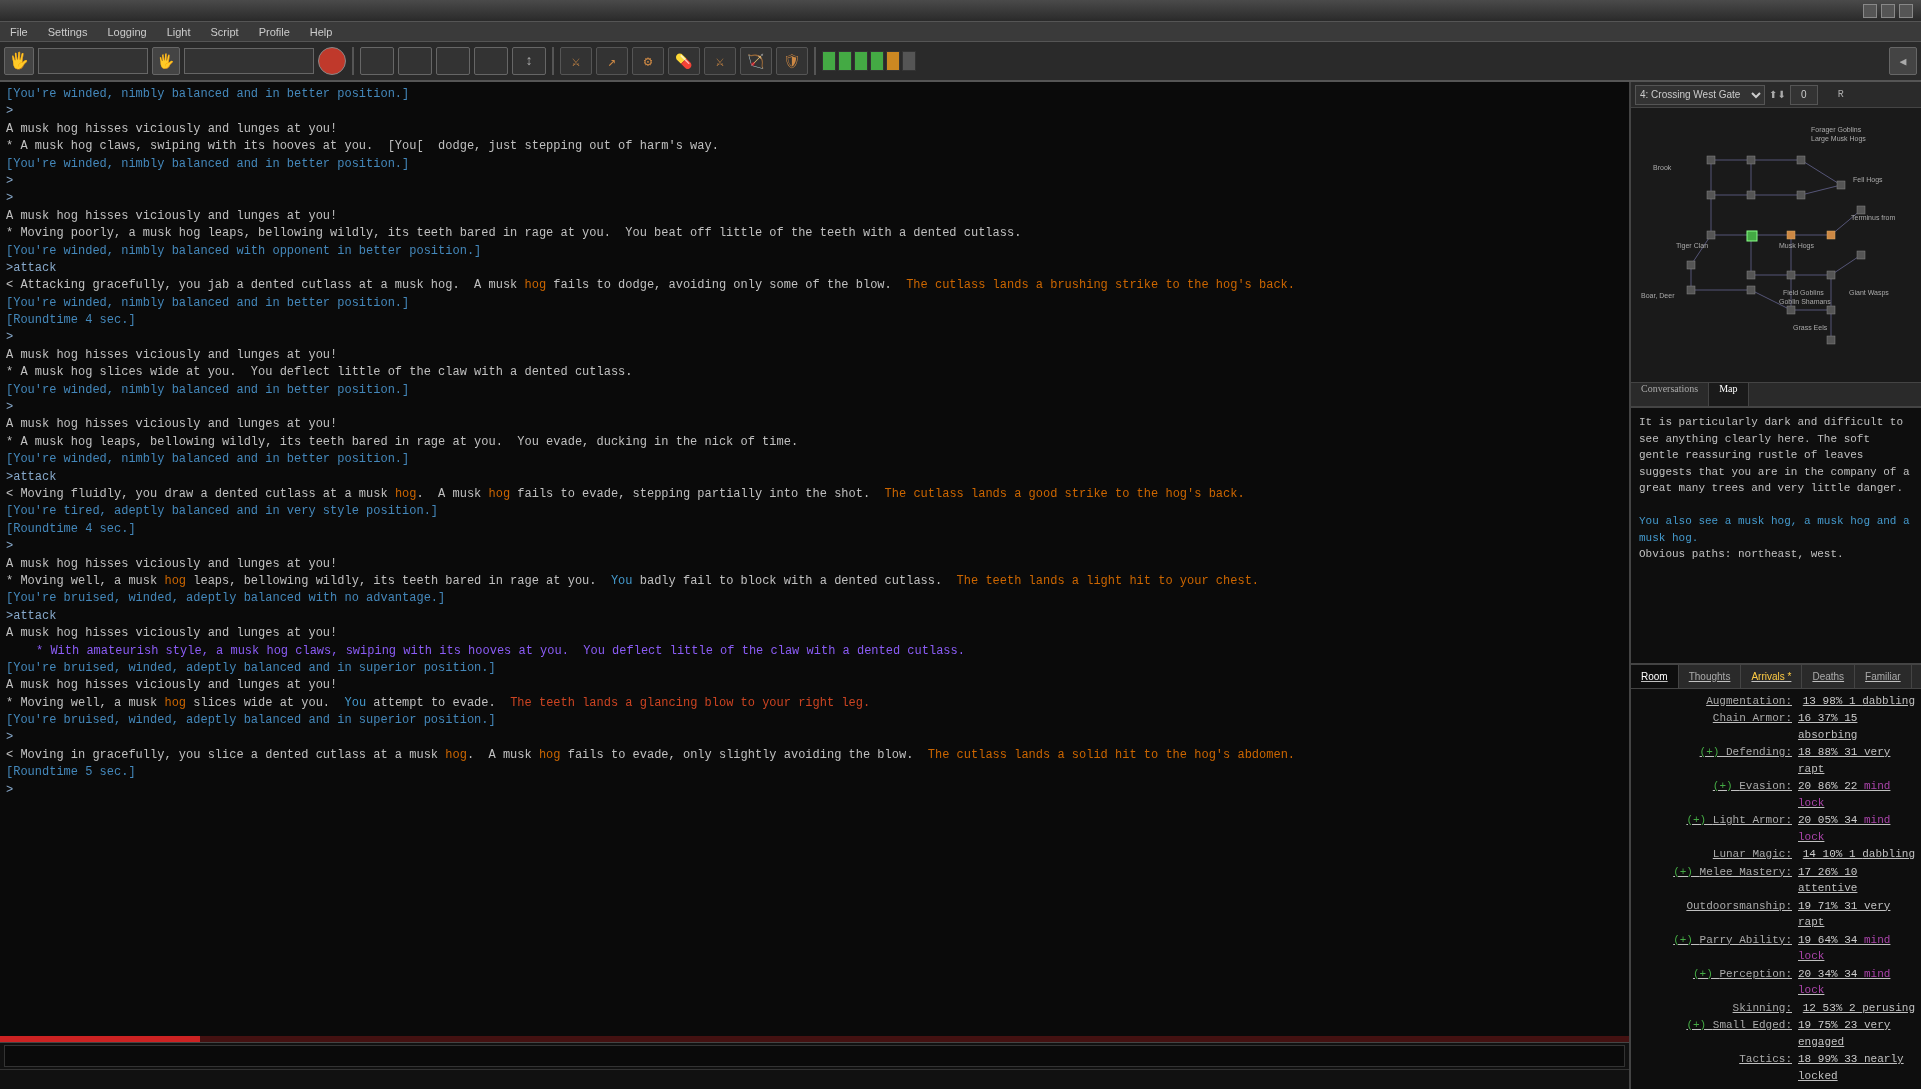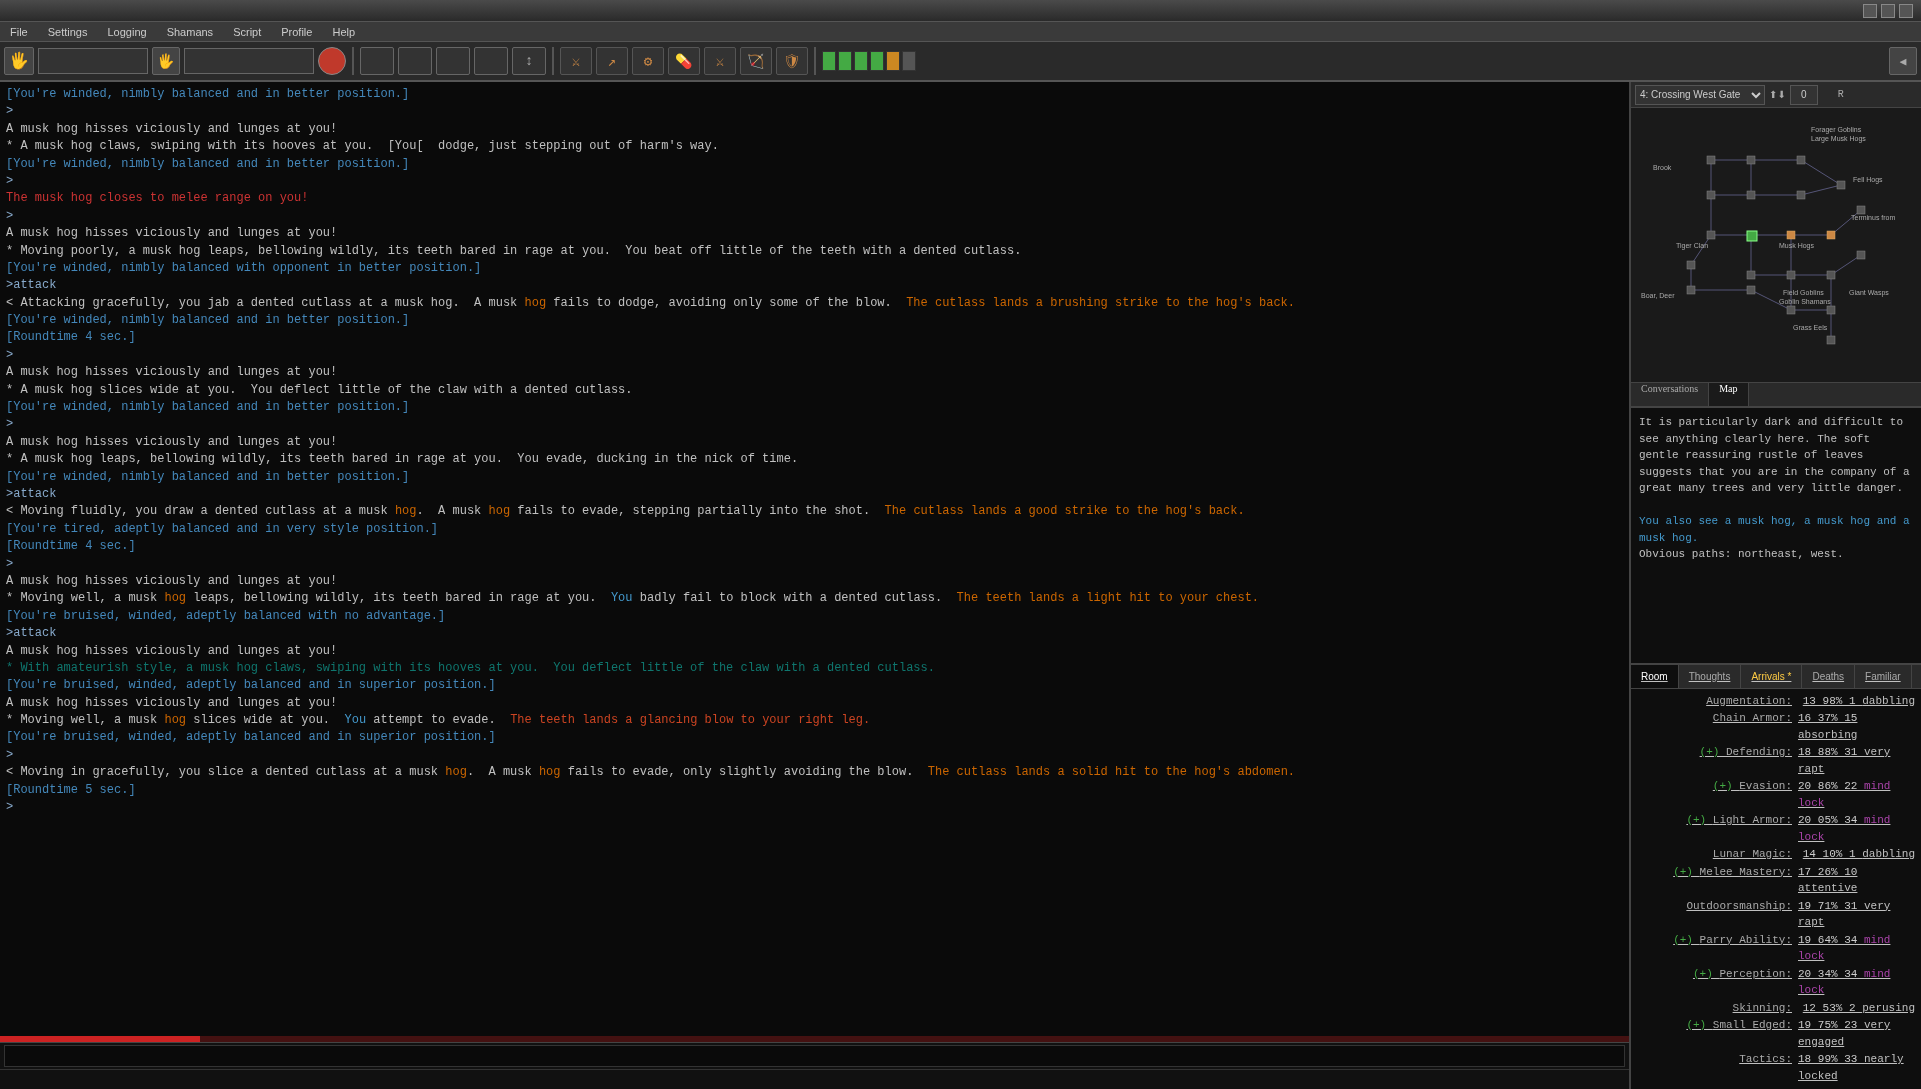--- a/index.html
+++ b/index.html
@@ -350,7 +350,7 @@
 <div class="menu-item">File</div>
     <div class="menu-item">Settings</div>
     <div class="menu-item">Logging</div>
-    <div class="menu-item">Shamans</div>
+    <div class="menu-item">Light</div>
     <div class="menu-item">Script</div>
     <div class="menu-item">Profile</div>
     <div class="menu-item">Help</div>

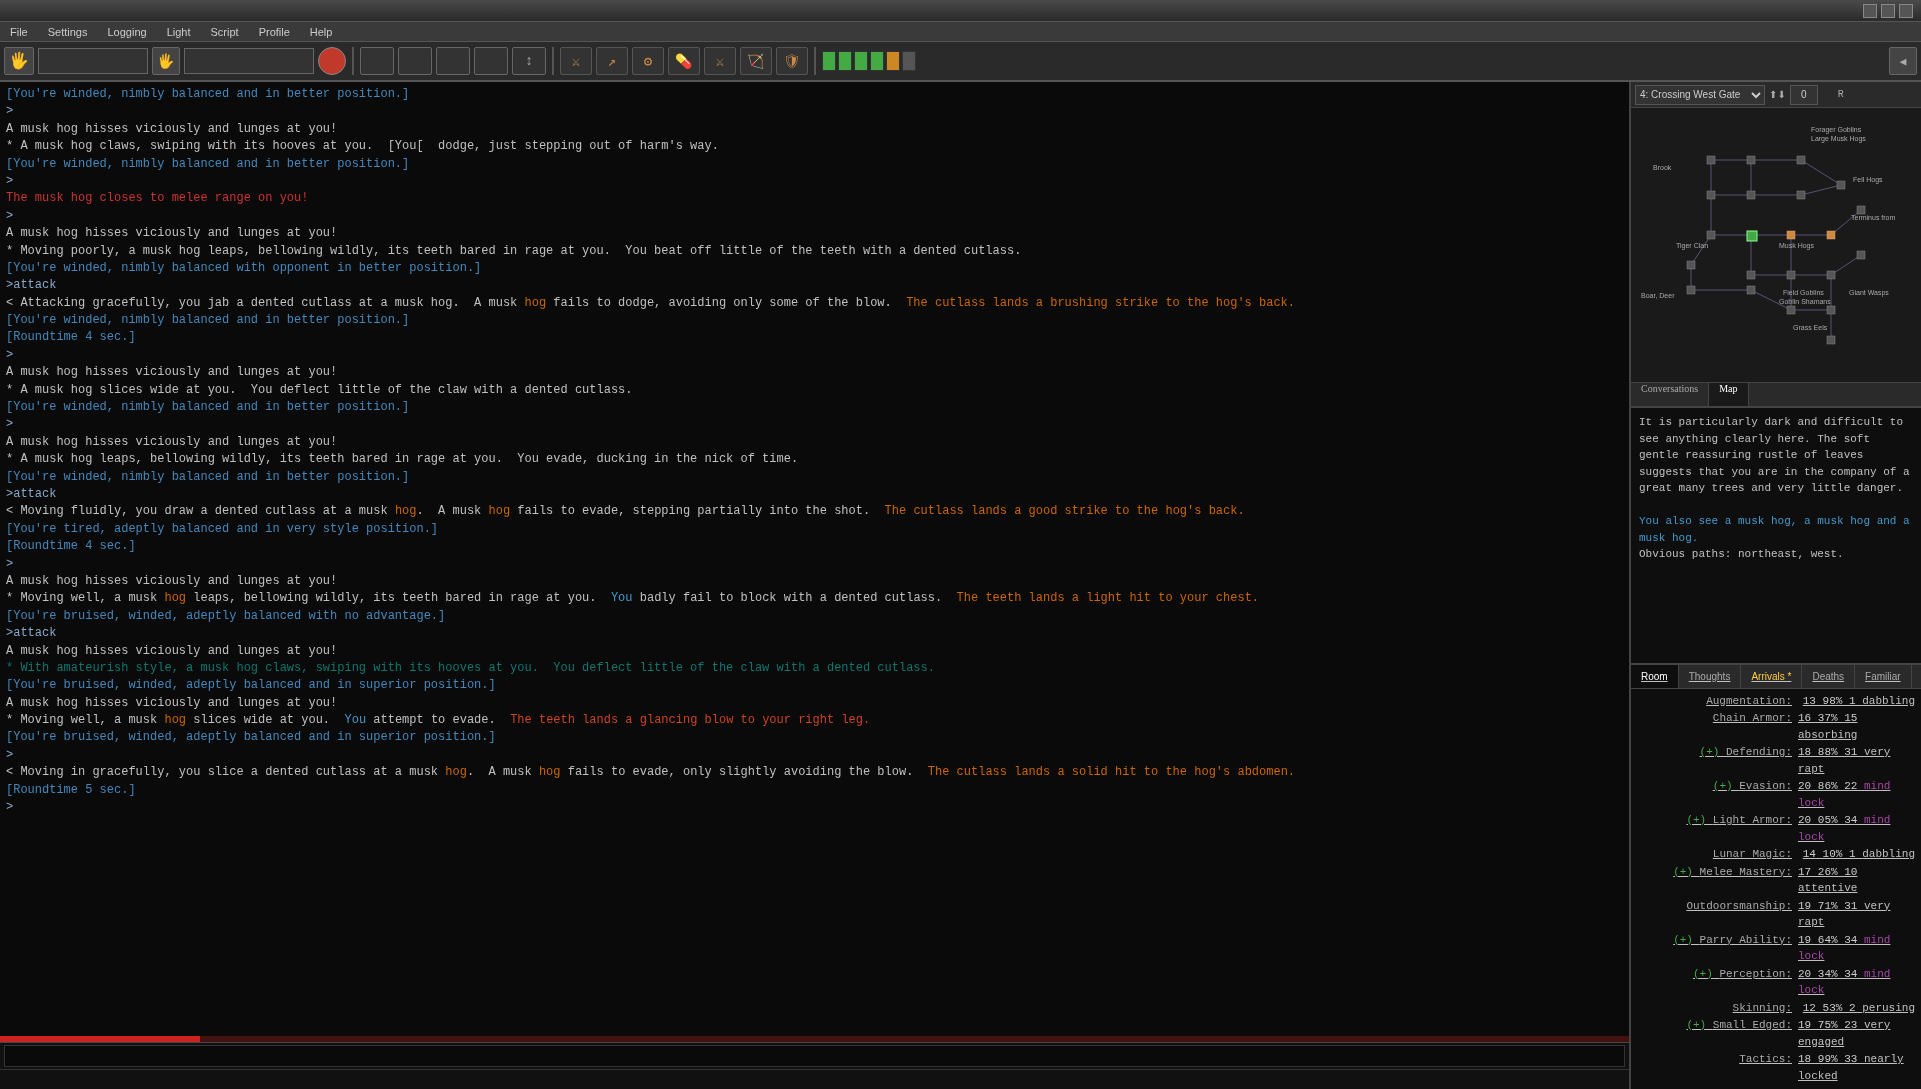--- a/index.html
+++ b/index.html
@@ -404,7 +404,6 @@
         <div class="game-line" style="color: rgb(192, 192, 192);">* A musk hog claws, swiping with its hooves at you.  [You[  dodge, just stepping out of harm's way.</div>
         <div class="game-line" style="color: rgb(68, 136, 187);">[You're winded, nimbly balanced and in better position.]</div>
         <div class="game-line" style="color: rgb(136, 170, 204);">&gt;</div>
-        <div class="game-line" style="color: rgb(204, 51, 51);">The musk hog closes to melee range on you!</div>
         <div class="game-line" style="color: rgb(136, 170, 204);">&gt;</div>
         <div class="game-line" style="color: rgb(192, 192, 192);">A musk hog hisses viciously and lunges at you!</div>
         <div class="game-line" style="color: rgb(192, 192, 192);">* Moving poorly, a musk hog leaps, bellowing wildly, its teeth bared in rage at you.  You beat off little of the teeth with a dented cutlass.</div>

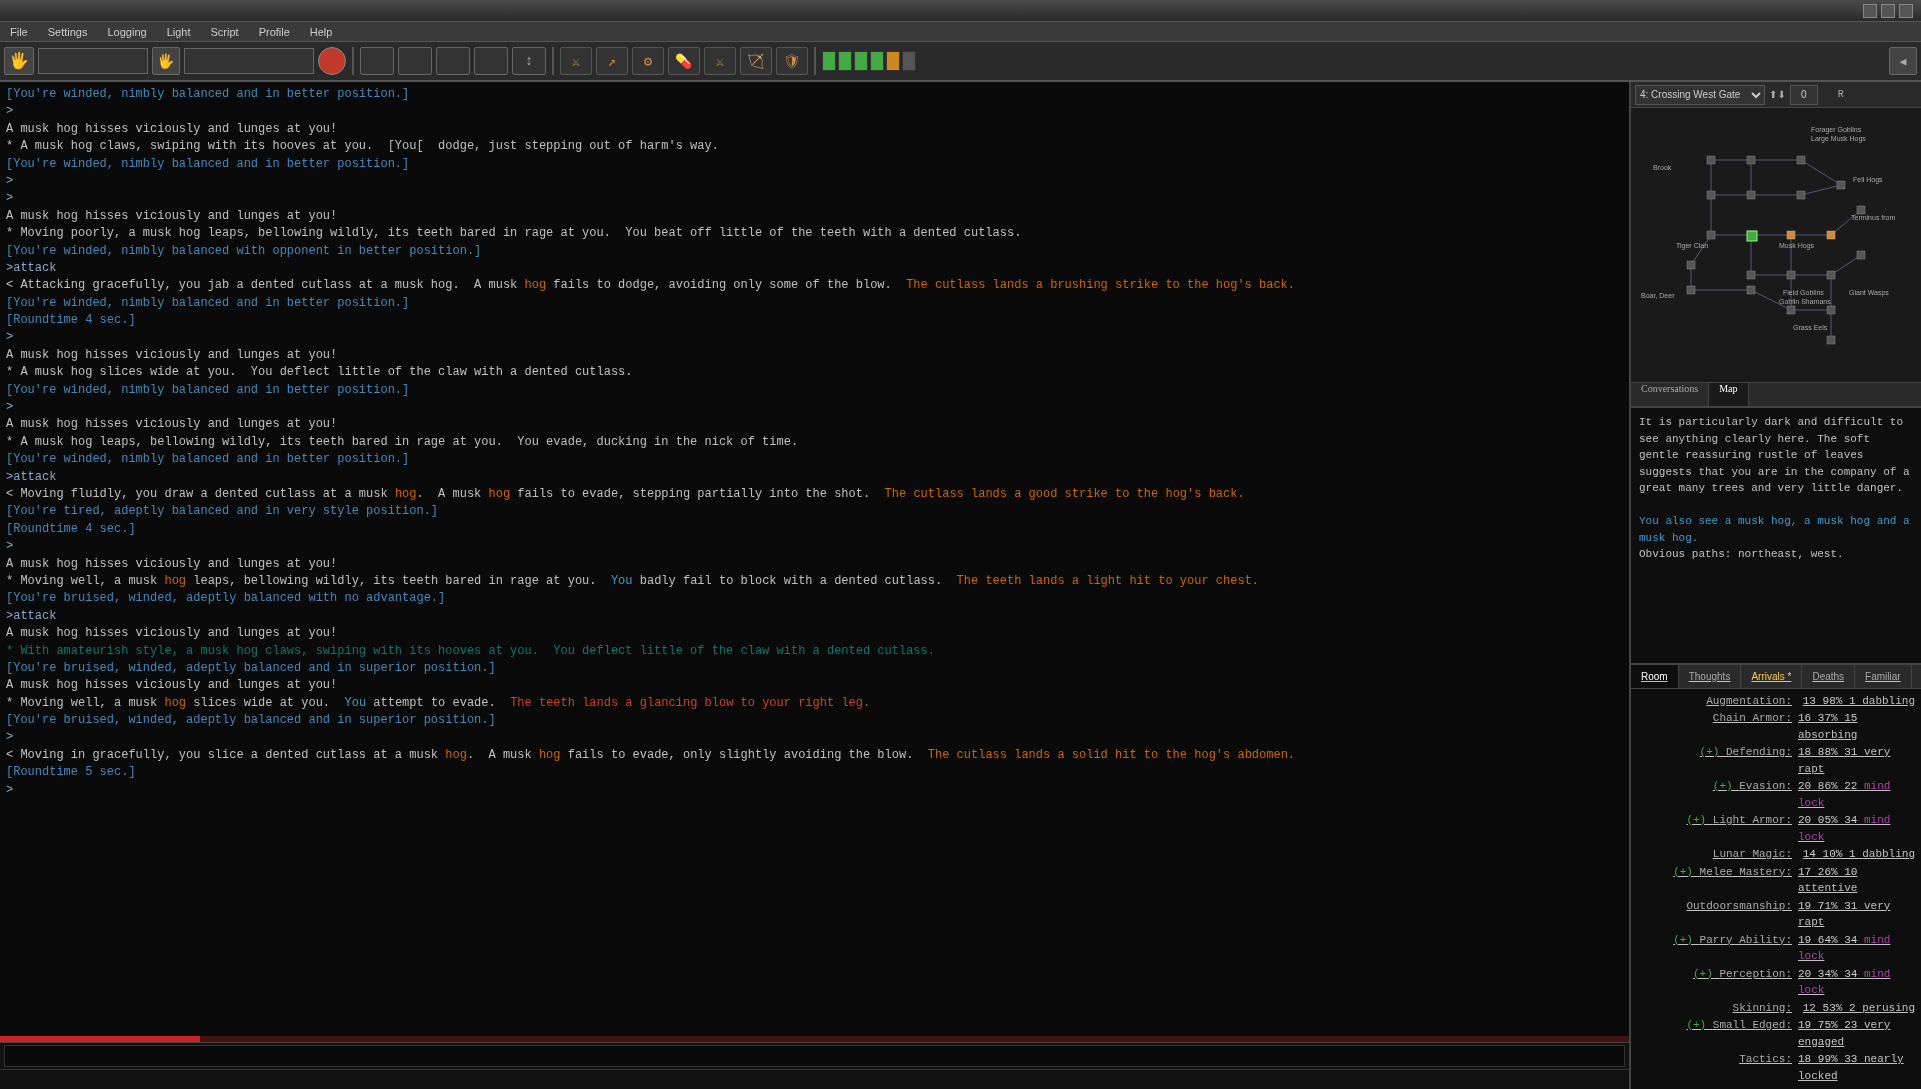--- a/index.html
+++ b/index.html
@@ -430,7 +430,7 @@
         <div class="game-line" style="color: rgb(68, 136, 187);">[You're bruised, winded, adeptly balanced with no advantage.]</div>
         <div class="game-line" style="color: rgb(136, 170, 204);">&gt;attack</div>
         <div class="game-line" style="color: rgb(192, 192, 192);">A musk hog hisses viciously and lunges at you!</div>
-        <div class="game-line" style="color: #0f766e;">* With amateurish style, a musk hog claws, swiping with its hooves at you.  You deflect little of the claw with a dented cutlass.</div>
+        <div class="game-line" style="color: #8b5cf6; margin-left: 30px;">* With amateurish style, a musk hog claws, swiping with its hooves at you.  You deflect little of the claw with a dented cutlass.</div>
         <div class="game-line" style="color: rgb(68, 136, 187);">[You're bruised, winded, adeptly balanced and in superior position.]</div>
         <div class="game-line" style="color: rgb(192, 192, 192);"></div>
         <div class="game-line" style="color: rgb(192, 192, 192);">A musk hog hisses viciously and lunges at you!</div>

